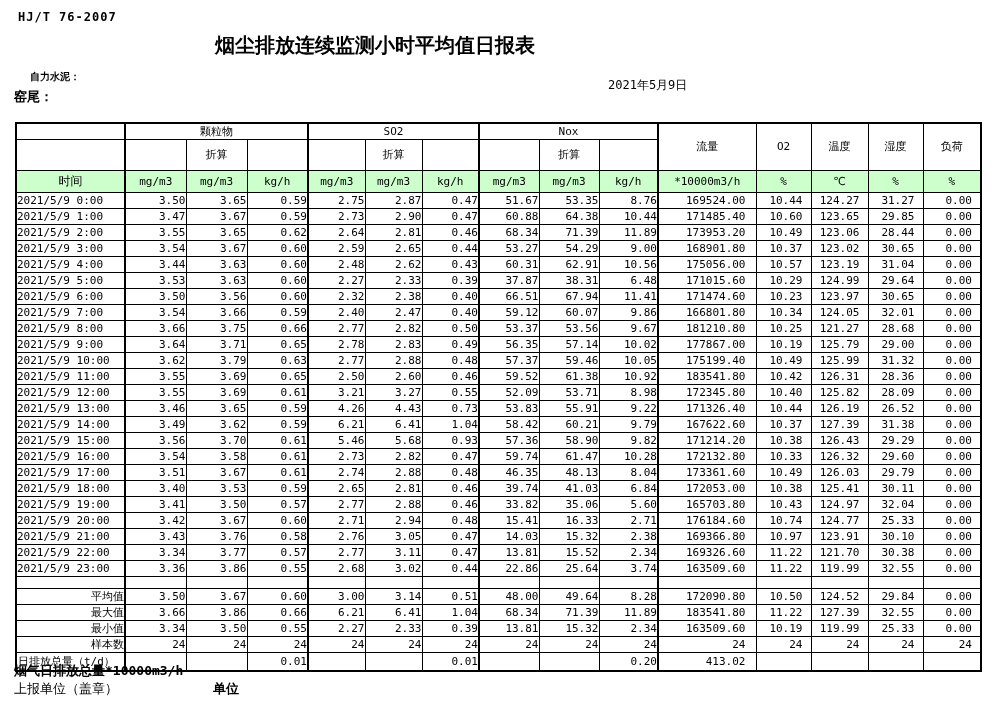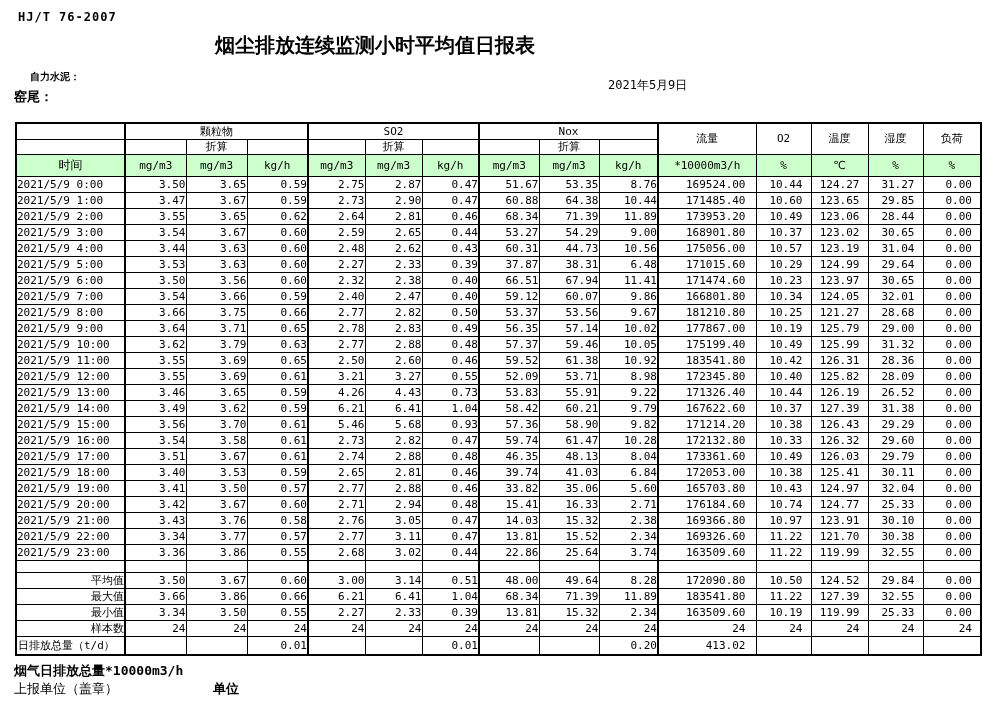--- a/index.html
+++ b/index.html
@@ -21,7 +21,7 @@
        font-size:11px;line-height:1;overflow:hidden;}
   .report .tl{border-left:2px solid #000;}
   thead tr.r1{height:16px;}
-  thead tr.r2{height:15px;}
+  thead tr.r2{height:31px;}
   thead tr.r3{height:22px;padding-left:41px;}
   tbody tr{height:16px;}
   tbody tr.spacer{height:12px;}

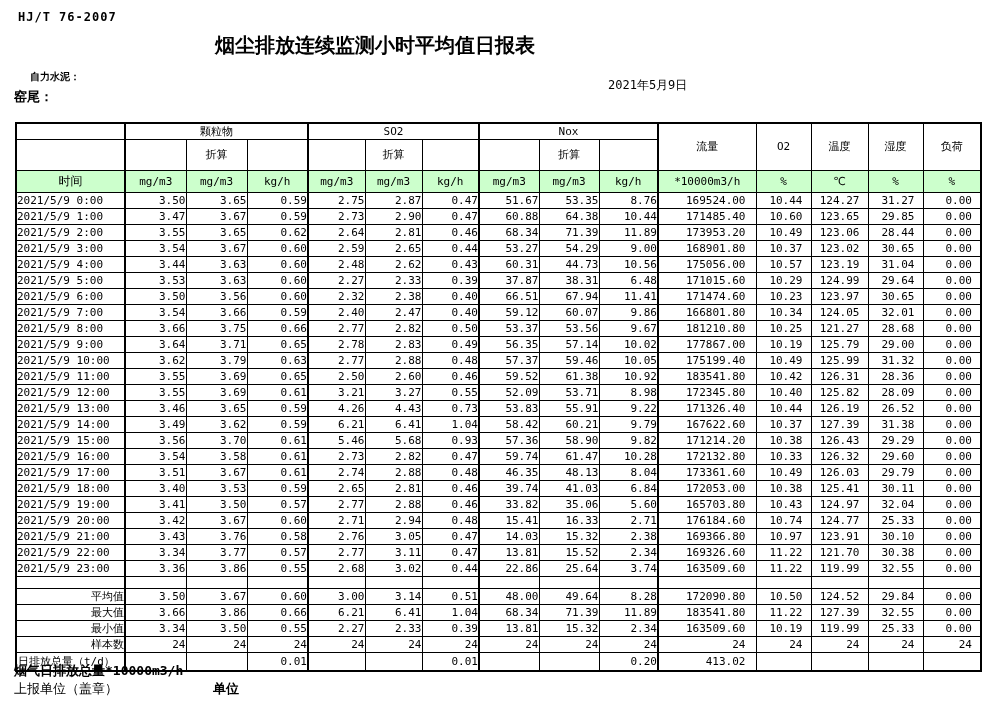--- a/index.html
+++ b/index.html
@@ -183,7 +183,7 @@
         <td class="num c4">2.62</td>
         <td class="num c5">0.43</td>
         <td class="num c6 tl">60.31</td>
-        <td class="num c7">44.73</td>
+        <td class="num c7">62.91</td>
         <td class="num c8">10.56</td>
         <td class="num c9 tl">175056.00</td>
         <td class="num c10">10.57</td>

